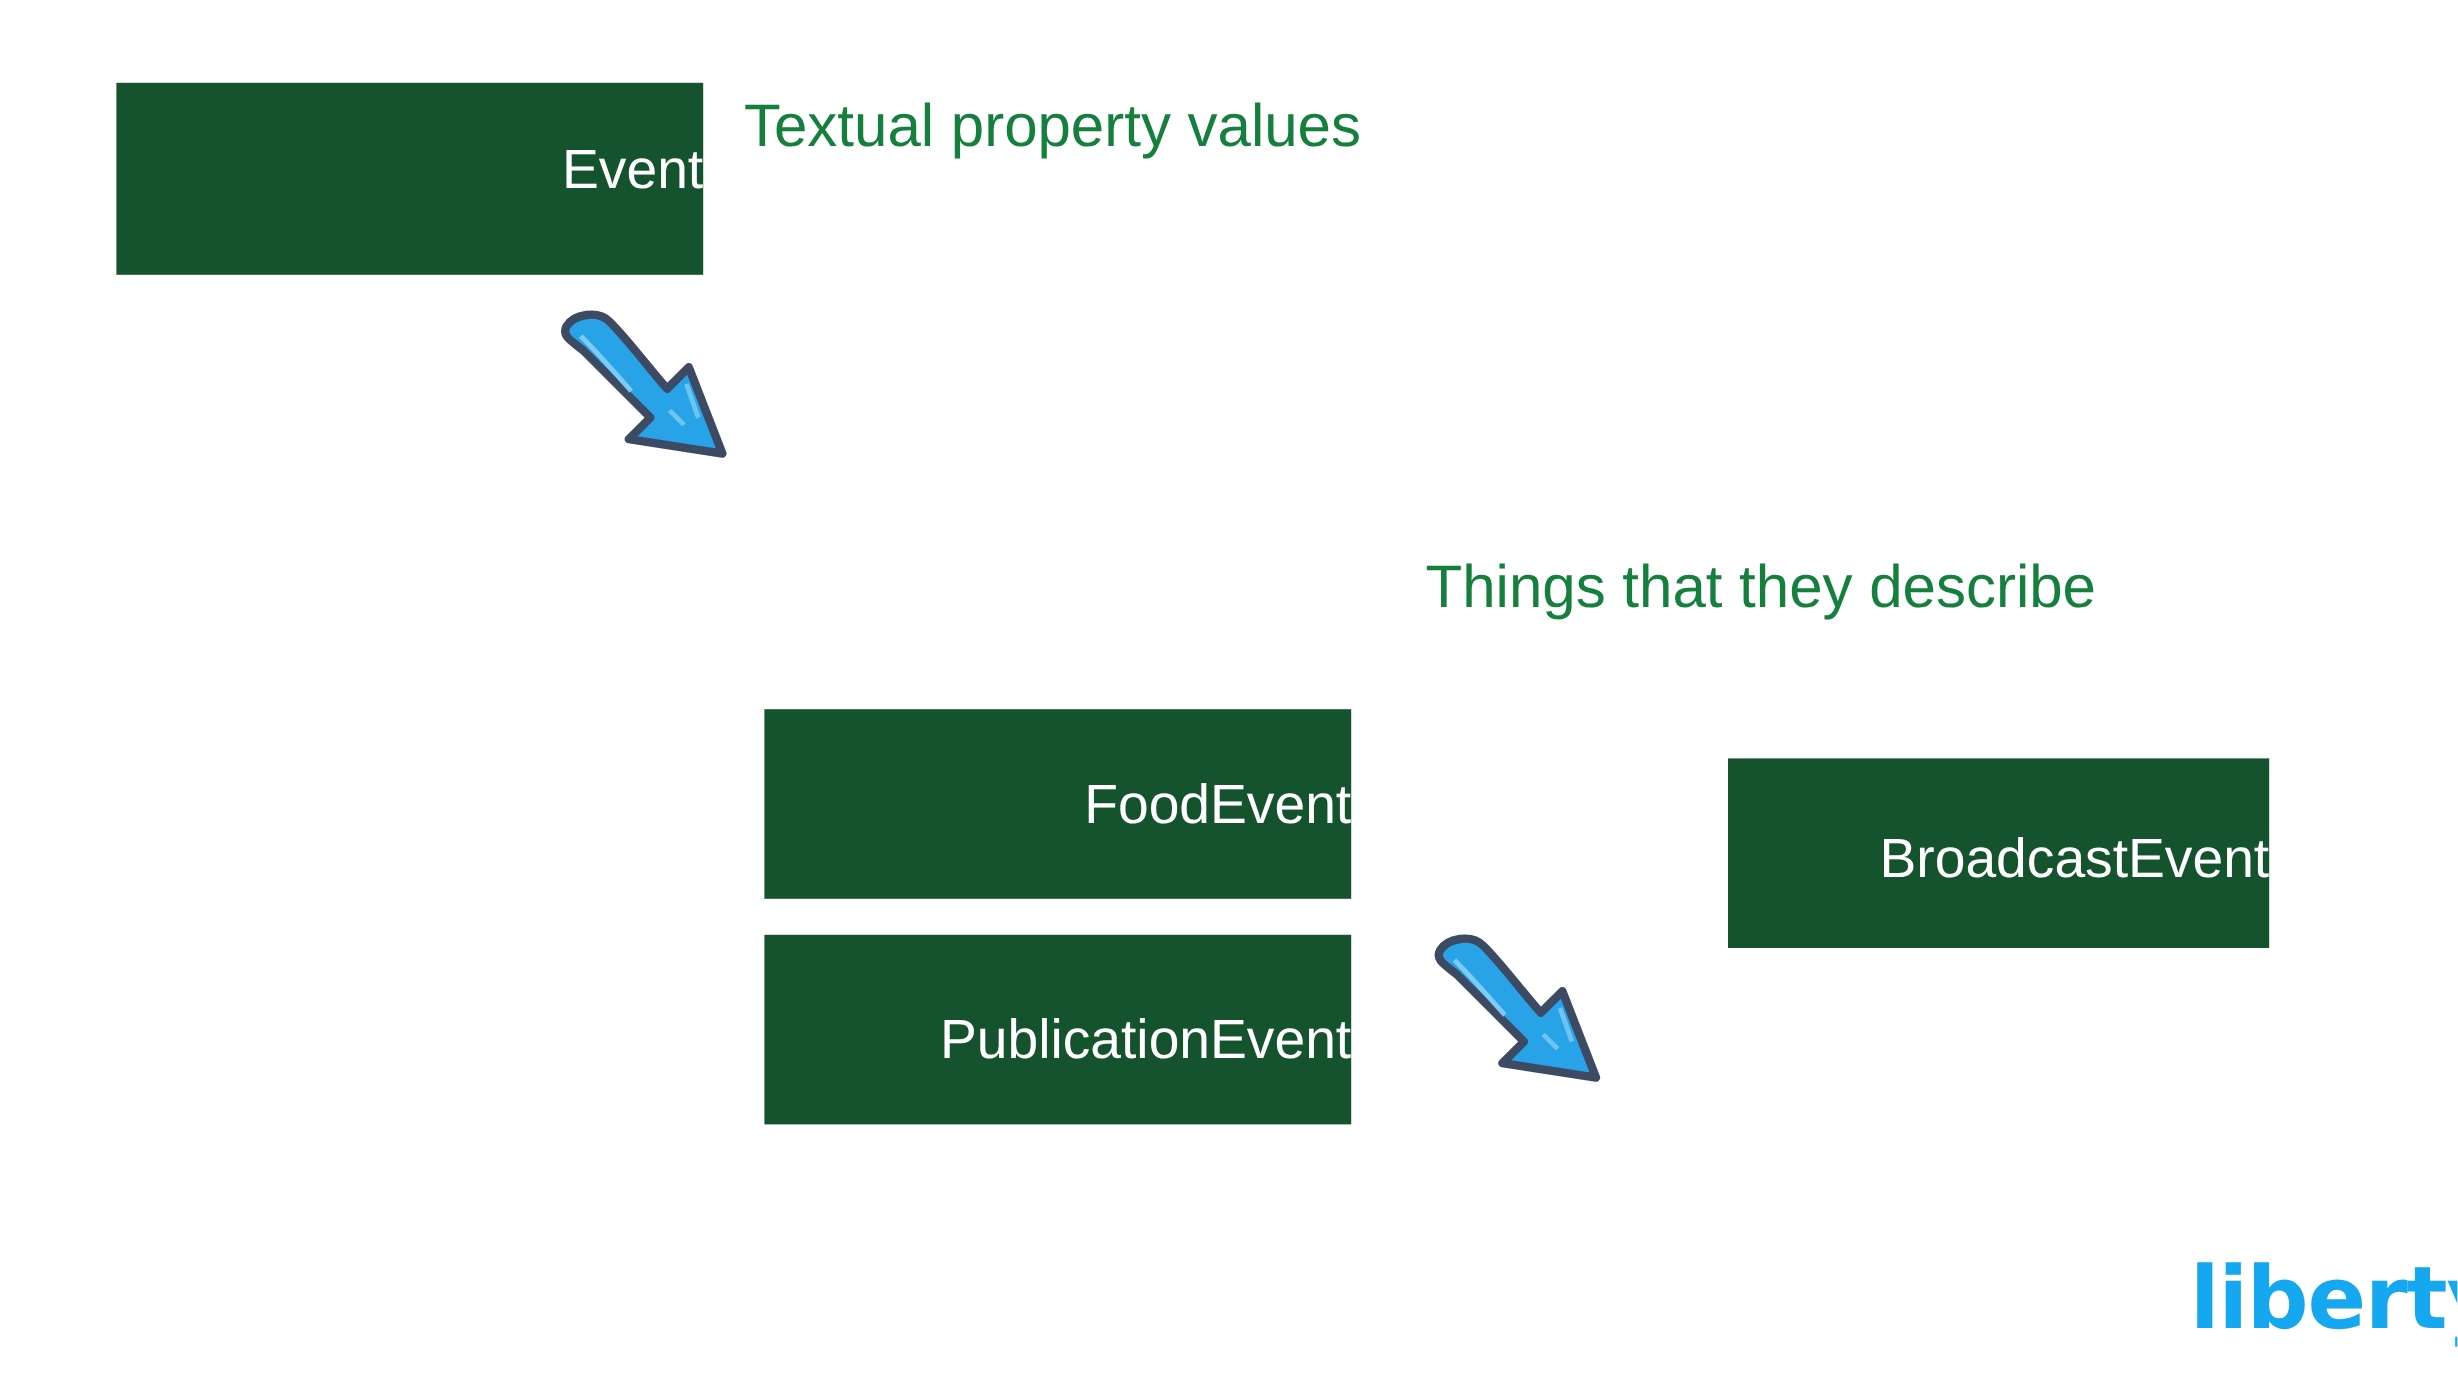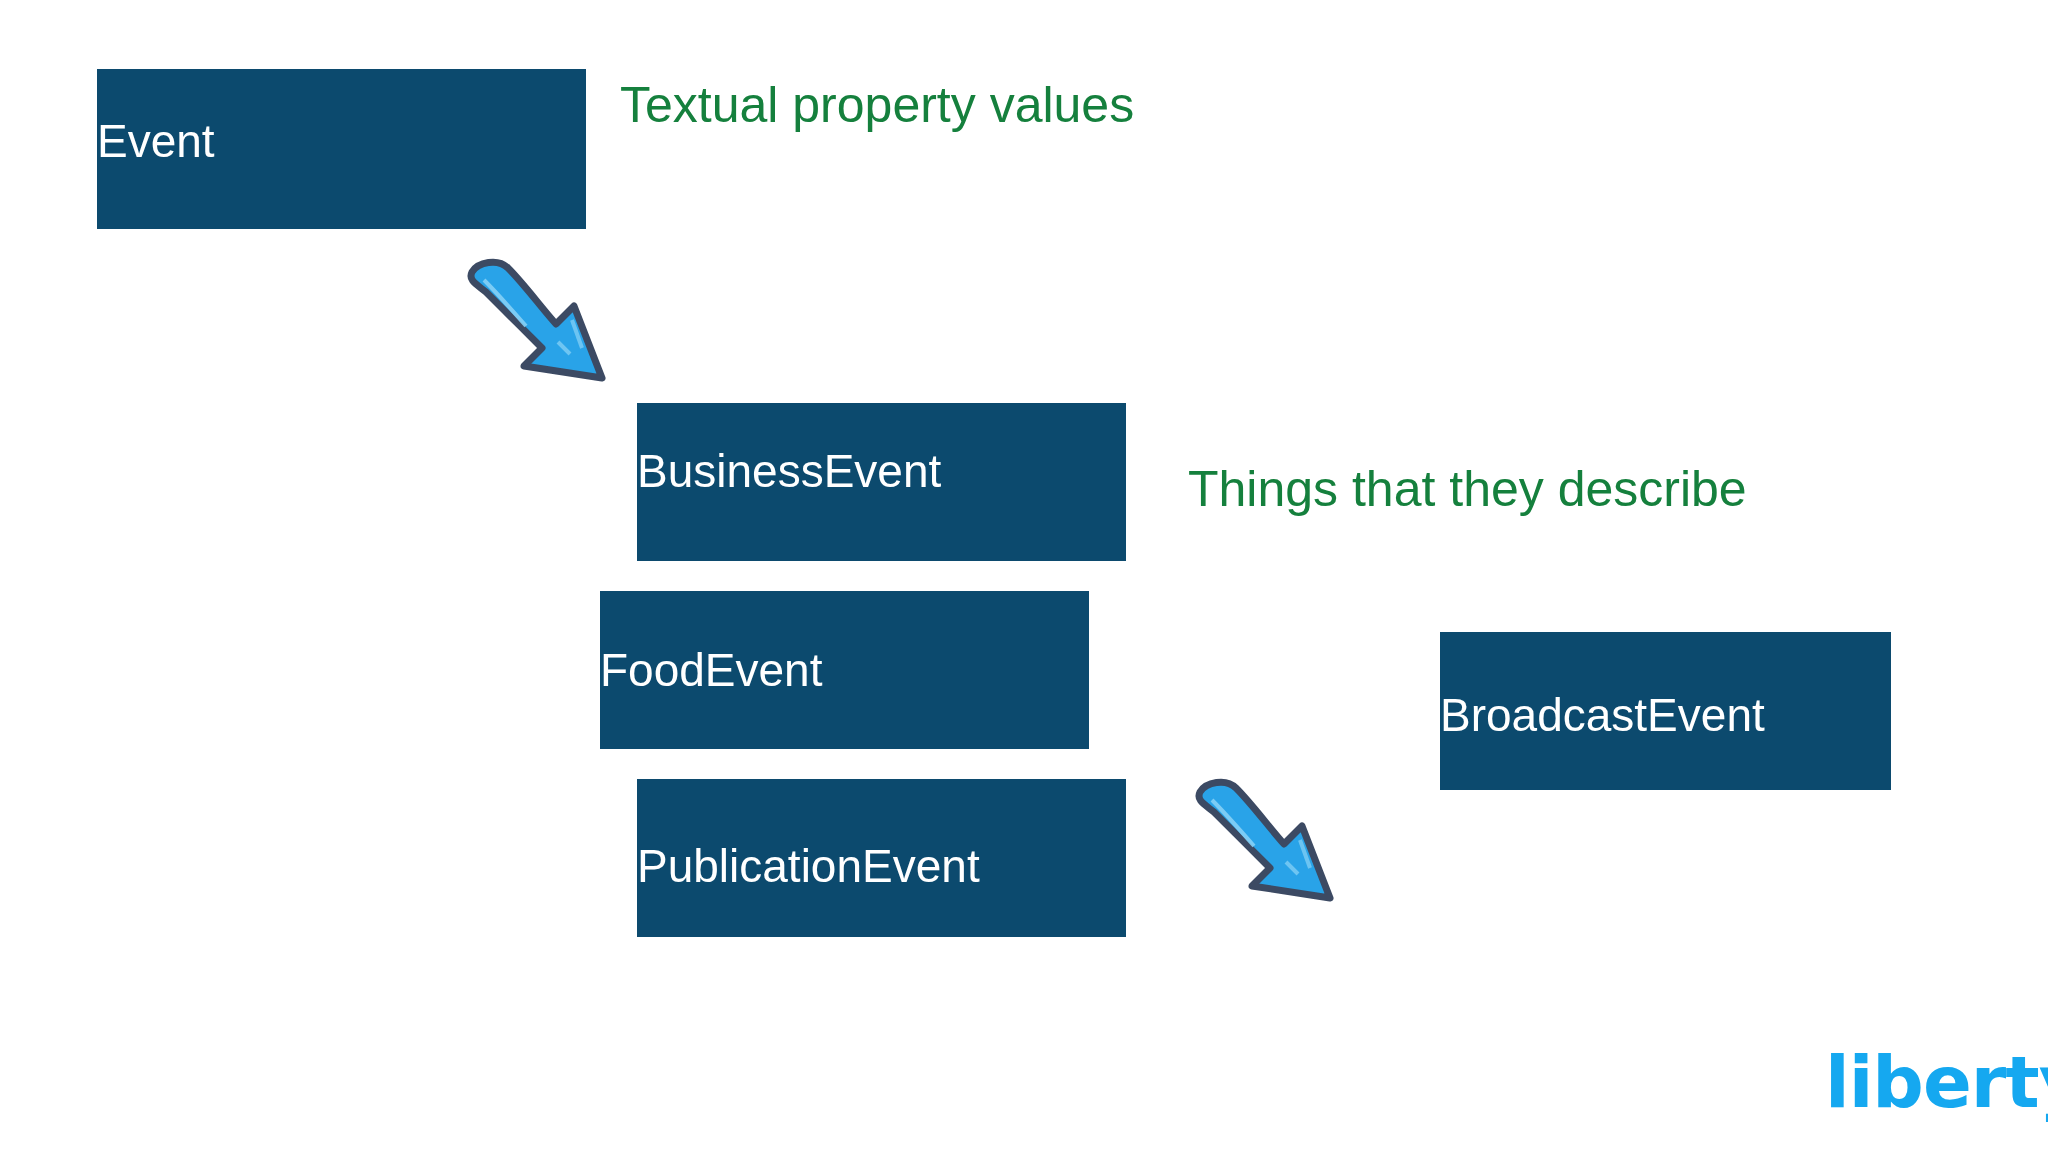--- a/index.html
+++ b/index.html
@@ -17,13 +17,13 @@
   }
   .box {
     position: absolute;
-    background: #0c4a6e;
+    background: #14532d;
     color: #ffffff;
     font-family: "Liberation Sans", sans-serif;
     font-weight: 400;
     white-space: nowrap;
     display: flex;
-    justify-content: flex-start;
+    justify-content: flex-end;
   }
   .box .box-label {
     display: block;

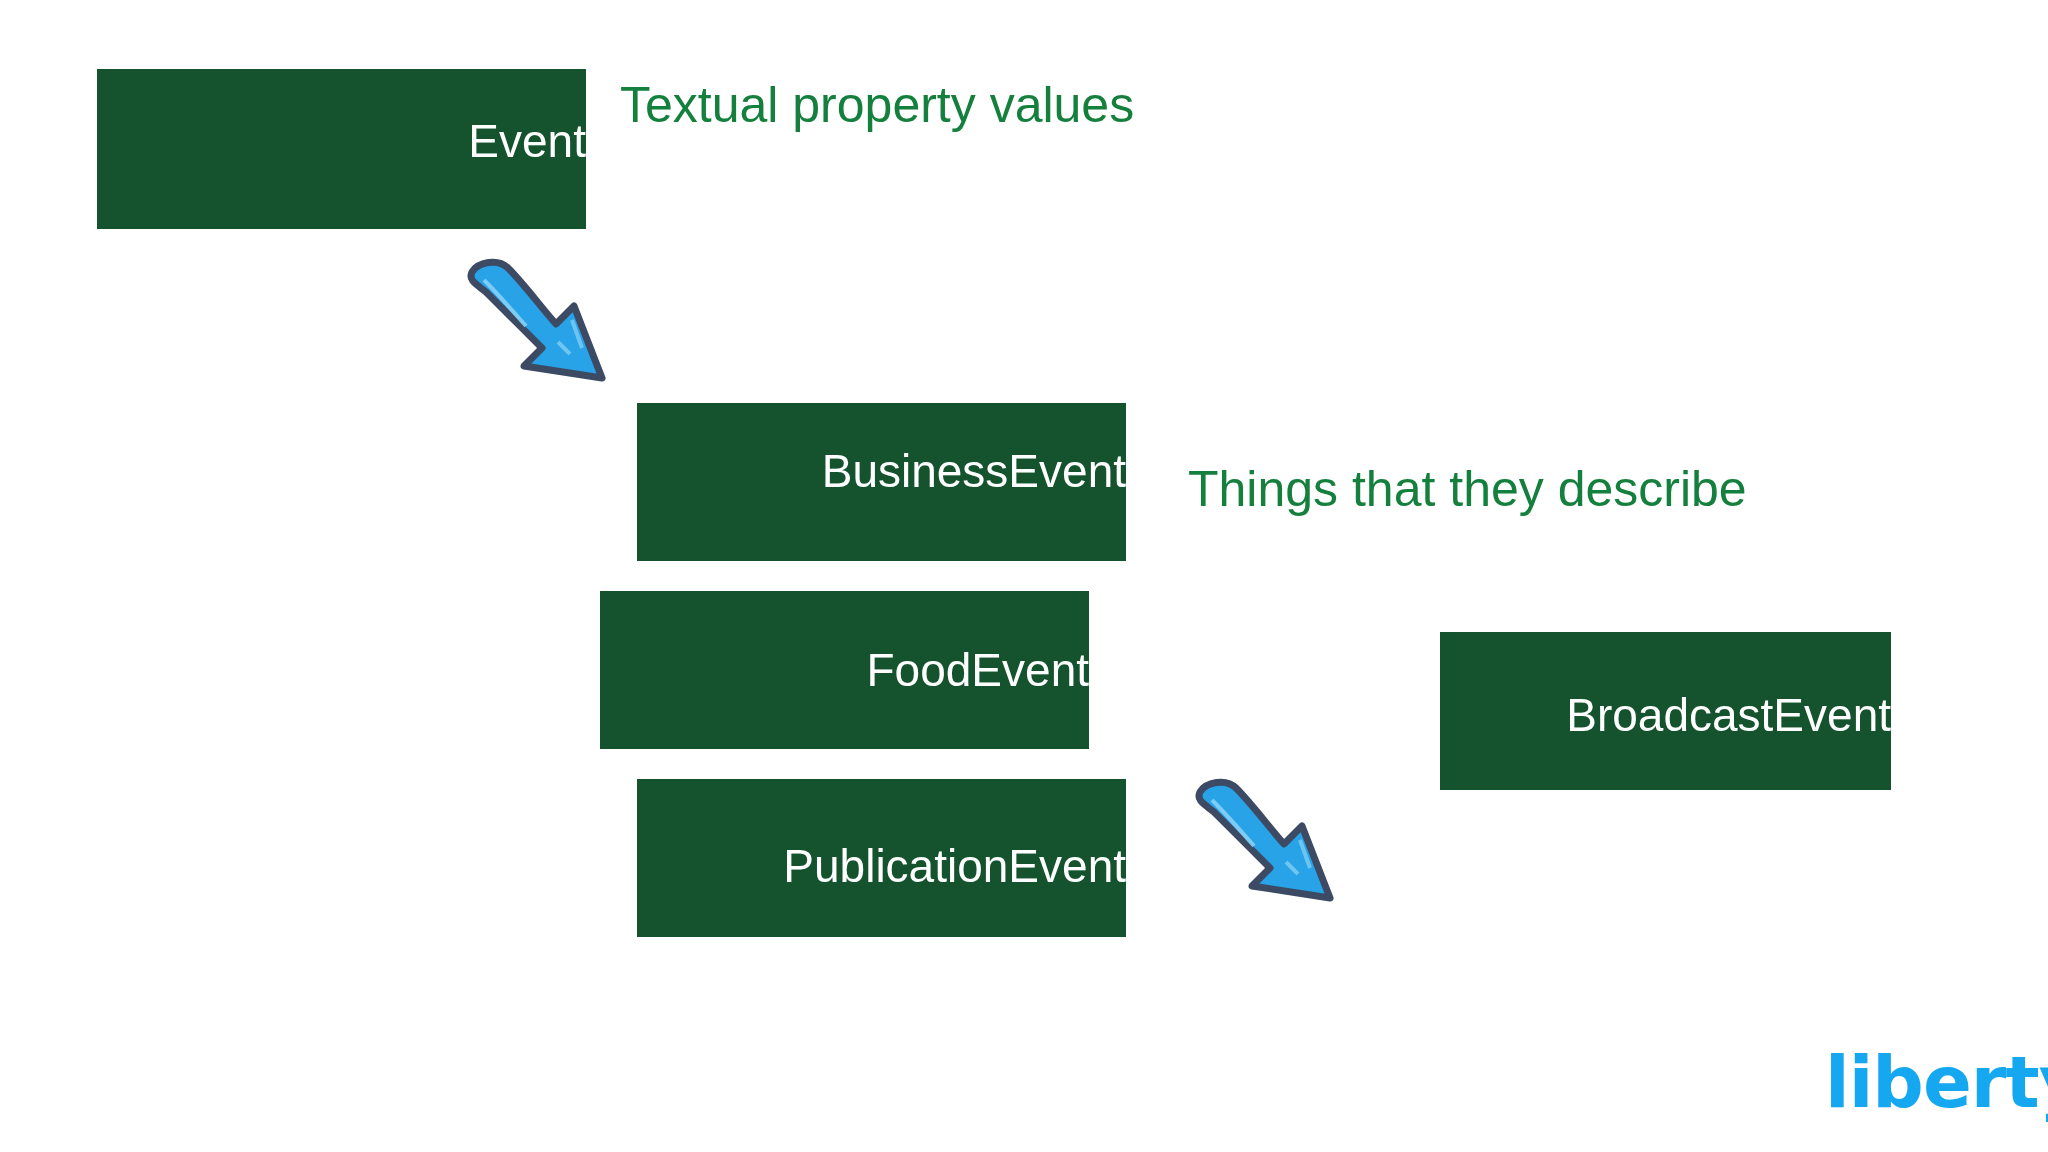--- a/index.html
+++ b/index.html
@@ -188,9 +188,6 @@
     </svg>
   </div>
 
-  <div class="box" id="box-businessevent">
-    <span class="box-label">BusinessEvent</span>
-  </div>
 
   <div class="box" id="box-foodevent">
     <span class="box-label">FoodEvent</span>

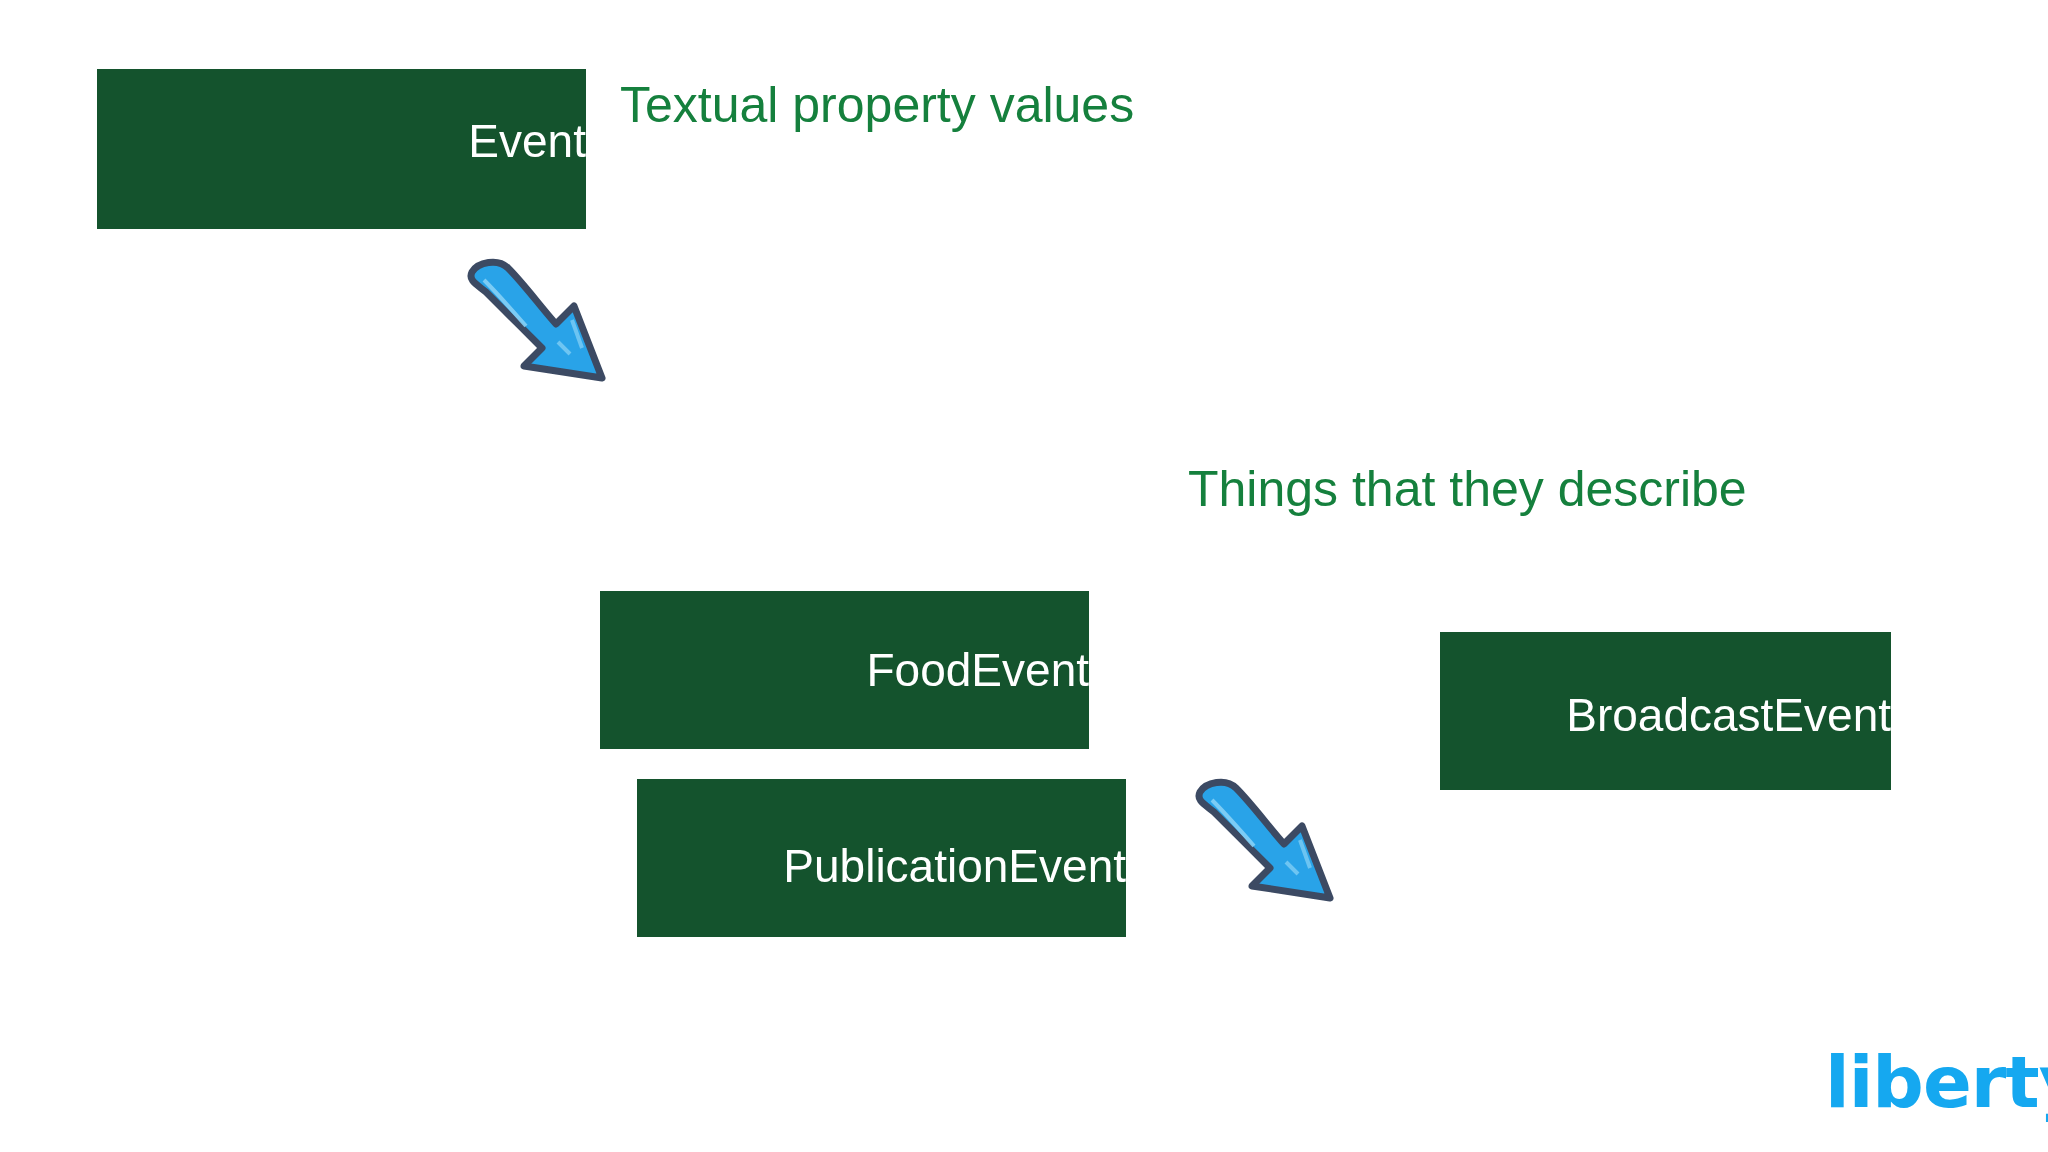--- a/index.html
+++ b/index.html
@@ -58,7 +58,7 @@
   }
 
   #box-foodevent {
-    left: 600px;
+    left: 637px;
     top: 591px;
     width: 489px;
     height: 158px;

